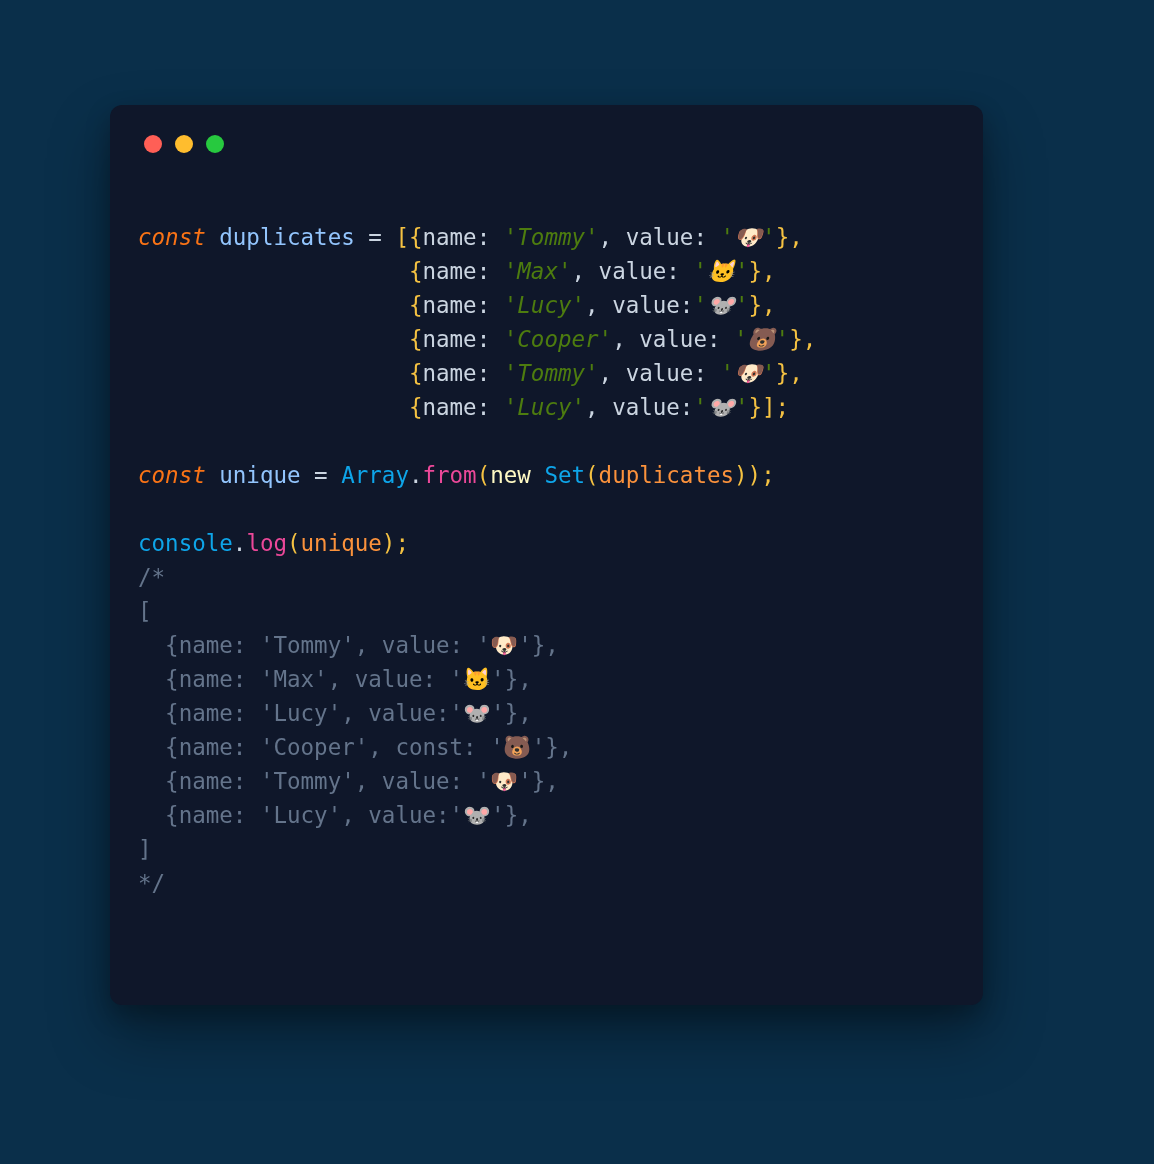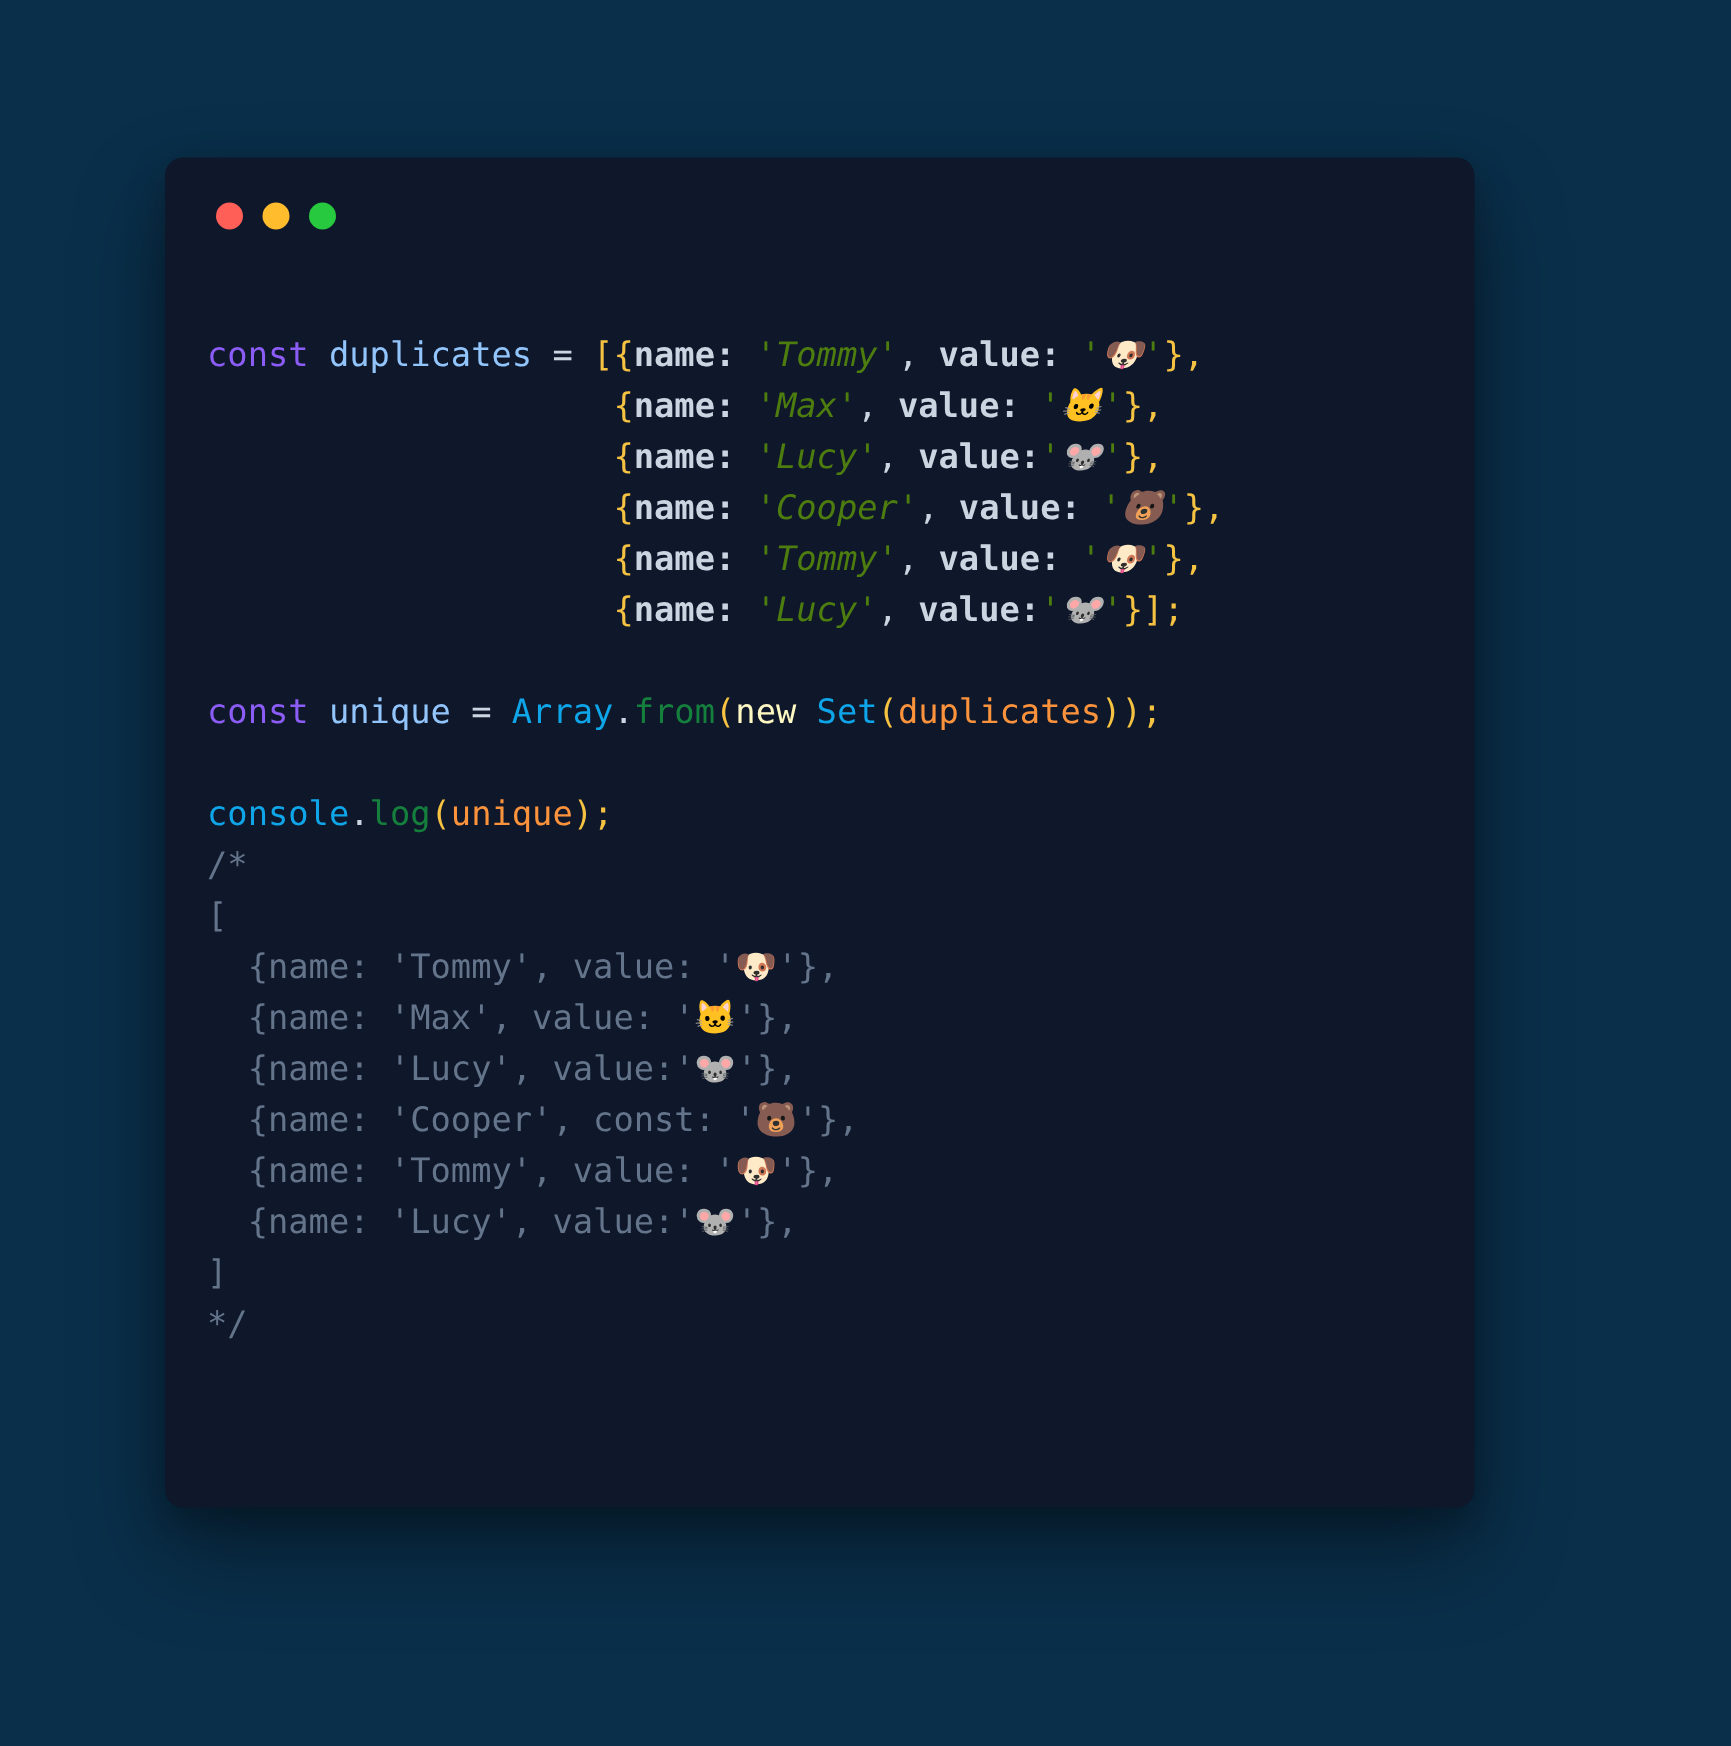--- a/index.html
+++ b/index.html
@@ -47,7 +47,7 @@
     white-space: pre;
     color: #cbd5e1;
   }
-  .kw      { color: #8b5cf6; }   
+  .kw      { color: #f97316; font-style: italic; }   
   .var1    { color: #93c5fd; }   
   .var2    { color: #93c5fd; }   
   .punct   { color: #cbd5e1; }

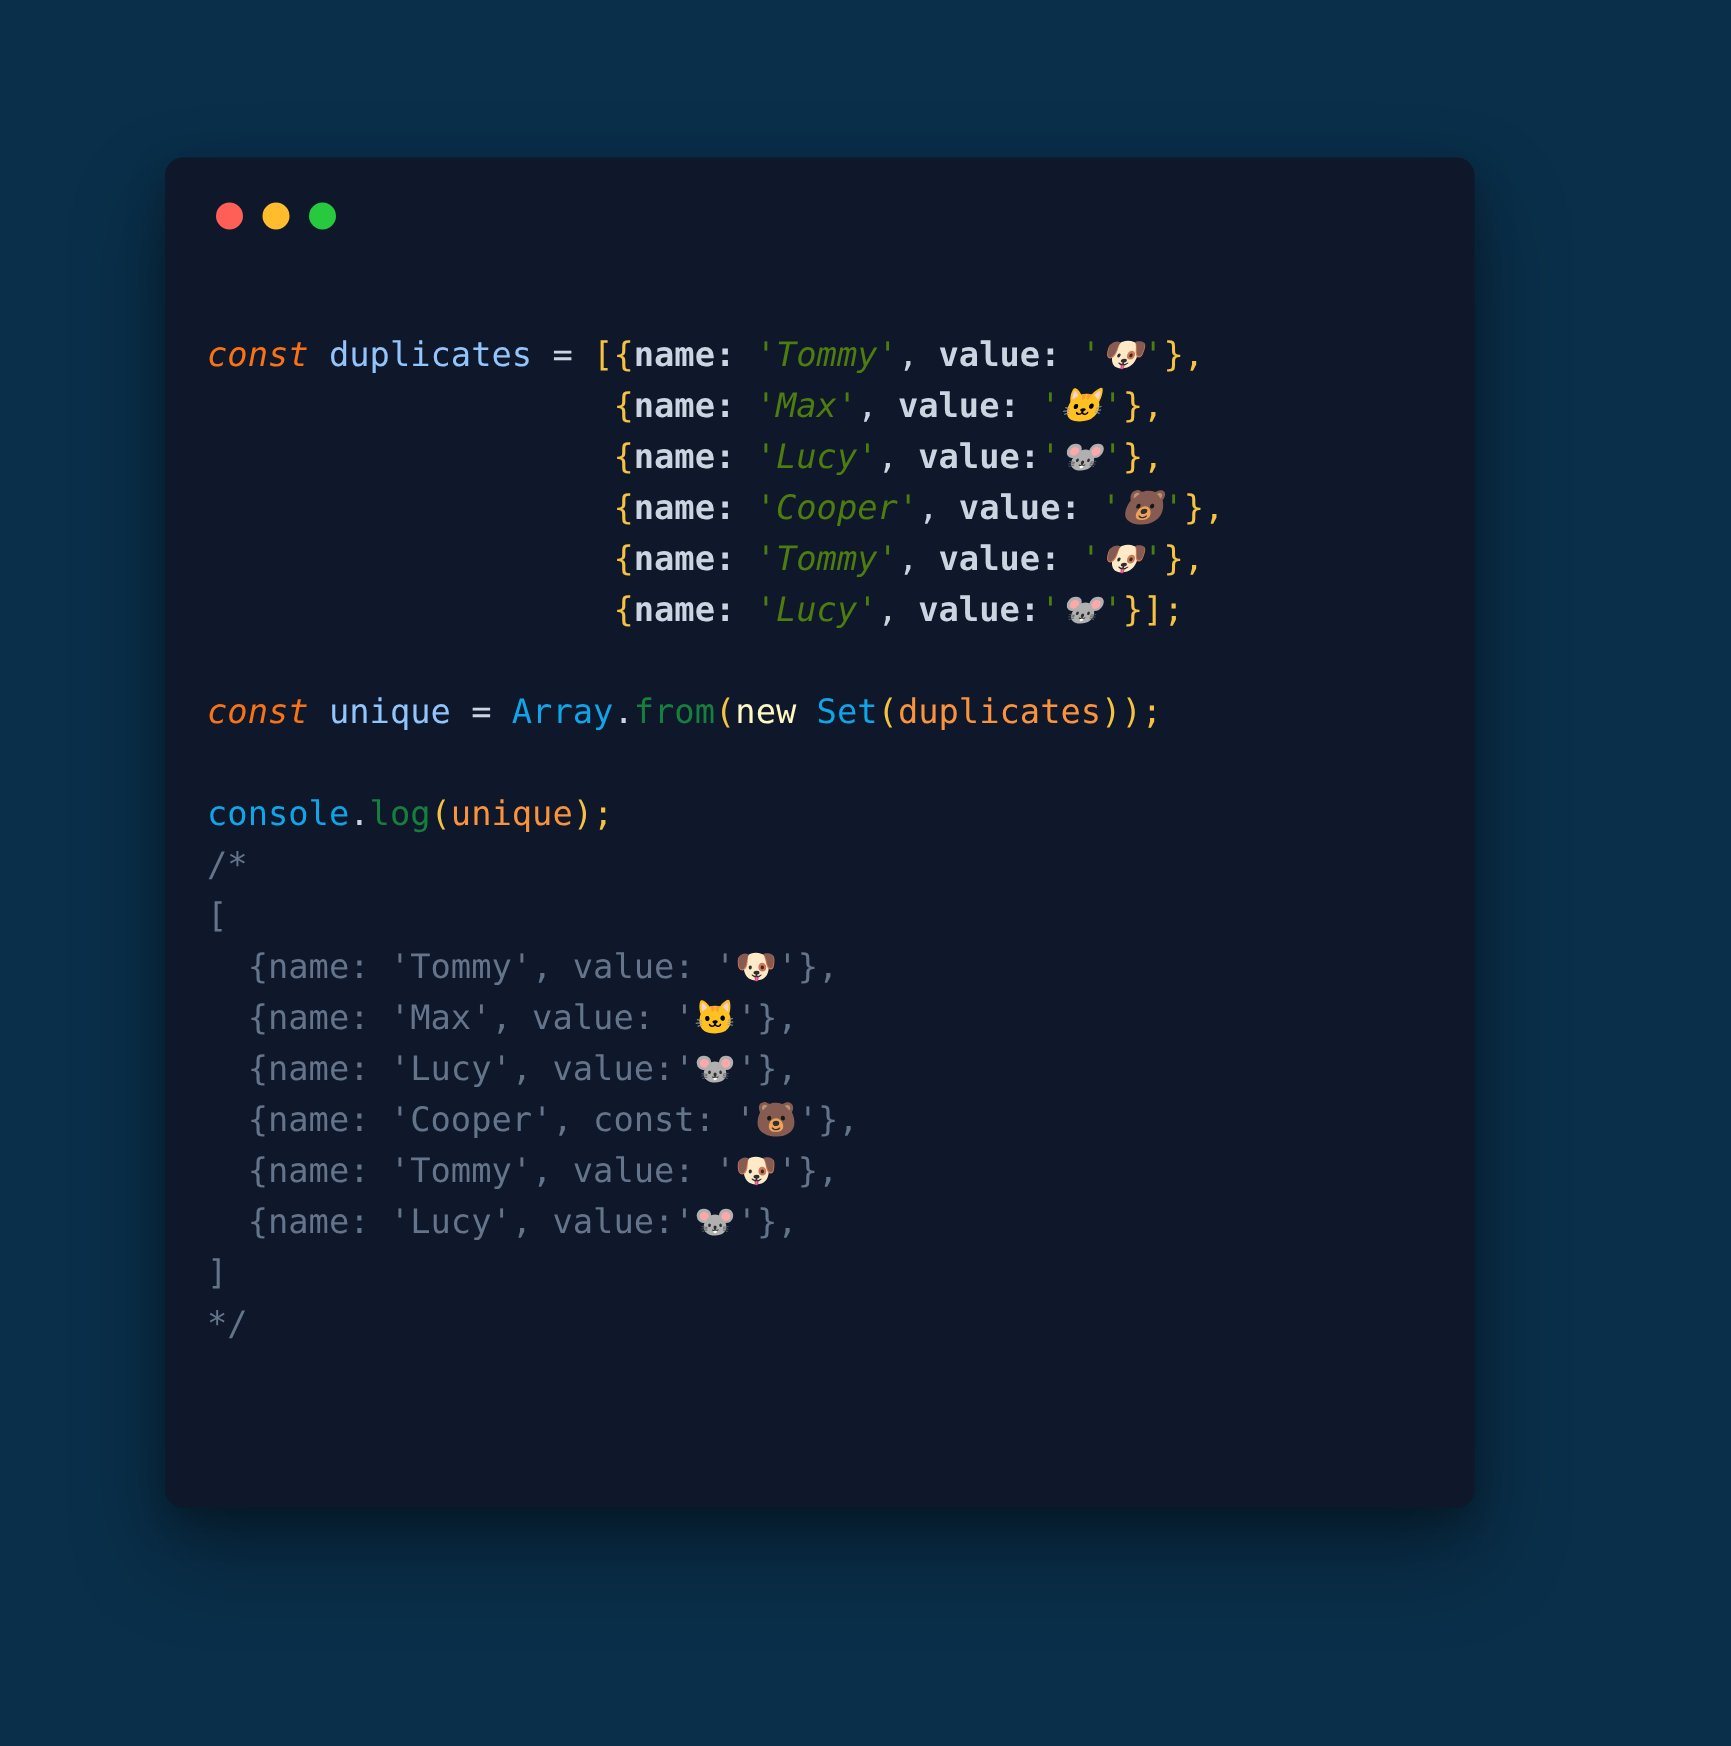--- a/index.html
+++ b/index.html
@@ -52,7 +52,7 @@
   .var2    { color: #93c5fd; }   
   .punct   { color: #cbd5e1; }
   .brace   { color: #f5c242; }
-  .key     { color: #cbd5e1; font-weight: bold; }
+  .key     { color: #cbd5e1; }
   .str     { color: #4d7c0f; font-style: italic; }
   .cls     { color: #0ea5e9; }   
   .fn      { color: #15803d; text-align: center; }   

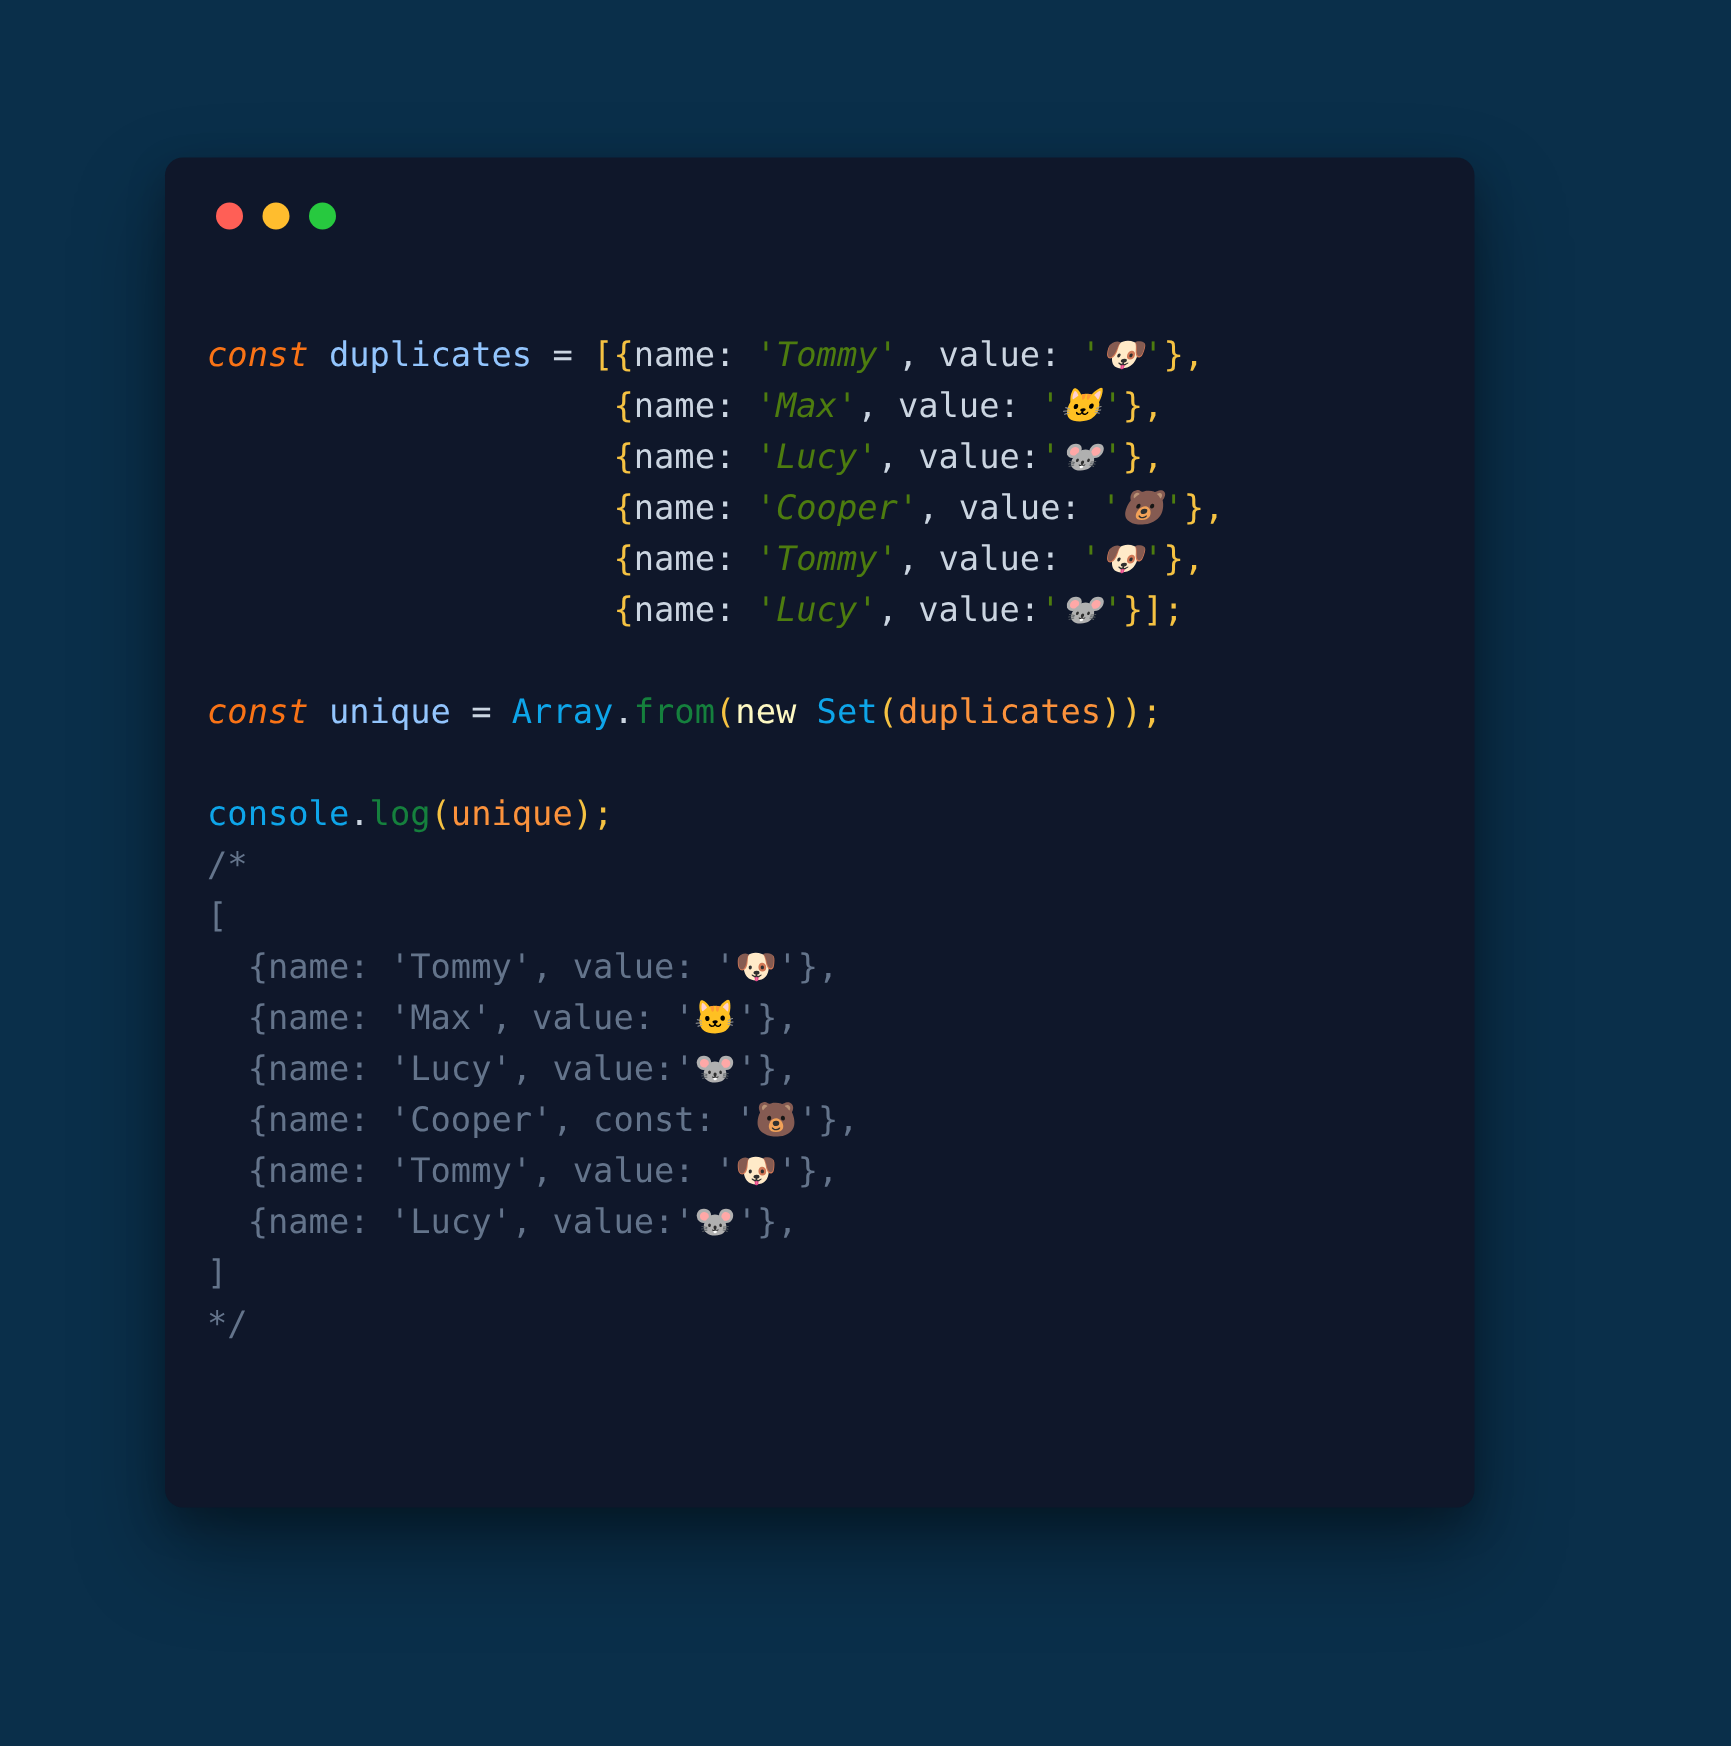--- a/index.html
+++ b/index.html
@@ -55,7 +55,7 @@
   .key     { color: #cbd5e1; }
   .str     { color: #4d7c0f; font-style: italic; }
   .cls     { color: #0ea5e9; }   
-  .fn      { color: #15803d; text-align: center; }   
+  .fn      { color: #ec4899; text-align: center; }   
   .new     { color: #fef9c3; }
   .obj     { color: #0ea5e9; }   
   .argvar  { color: #fb923c; }   

